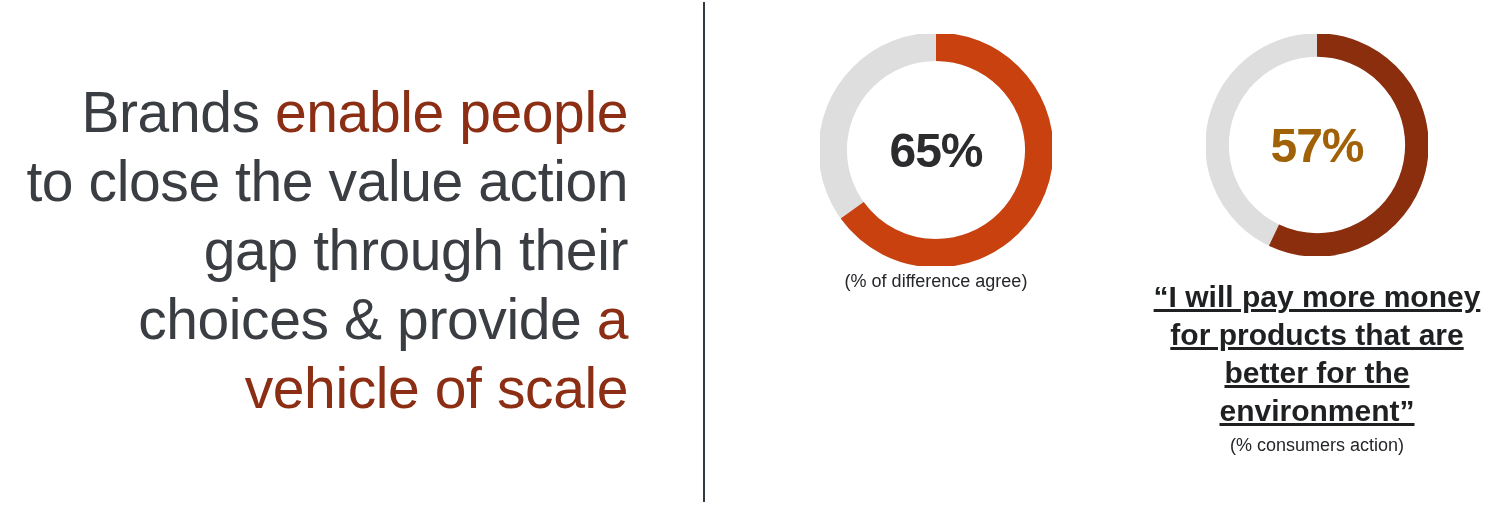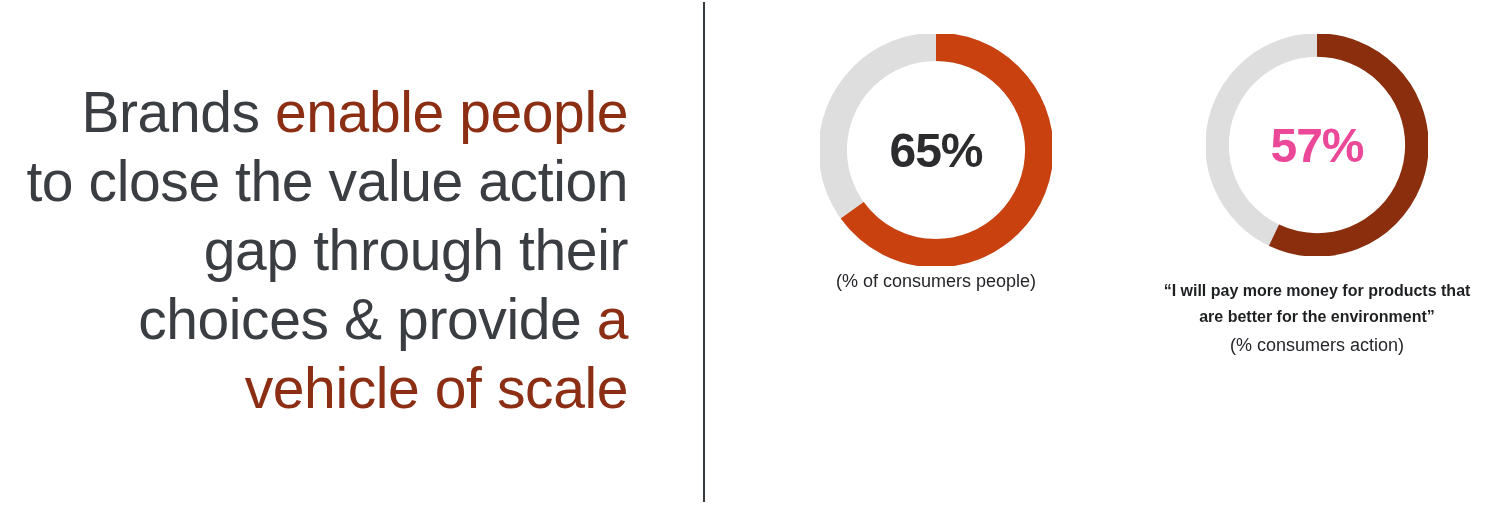--- a/index.html
+++ b/index.html
@@ -155,7 +155,7 @@
           <circle class="donut-track" cx="50" cy="50" r="45" fill="none" stroke="#dedede" stroke-width="10.6"></circle>
           <circle class="donut-arc" cx="50" cy="50" r="45" fill="none" transform="rotate(-90 50 50)" stroke-linecap="butt" stroke="#8b2e0d" stroke-width="10.6" stroke-dasharray="161.164 121.580" stroke-dashoffset="0"></circle>
         </svg>
-        <div class="donut-value" style="color: #ec4899;">57%</div>
+        <div class="donut-value" style="color: #a16207;">57%</div>
       </div>
       <div class="caption">“I will pay more money for products that are better for the environment”</div>
       <div class="subcaption">(% consumers action)</div>

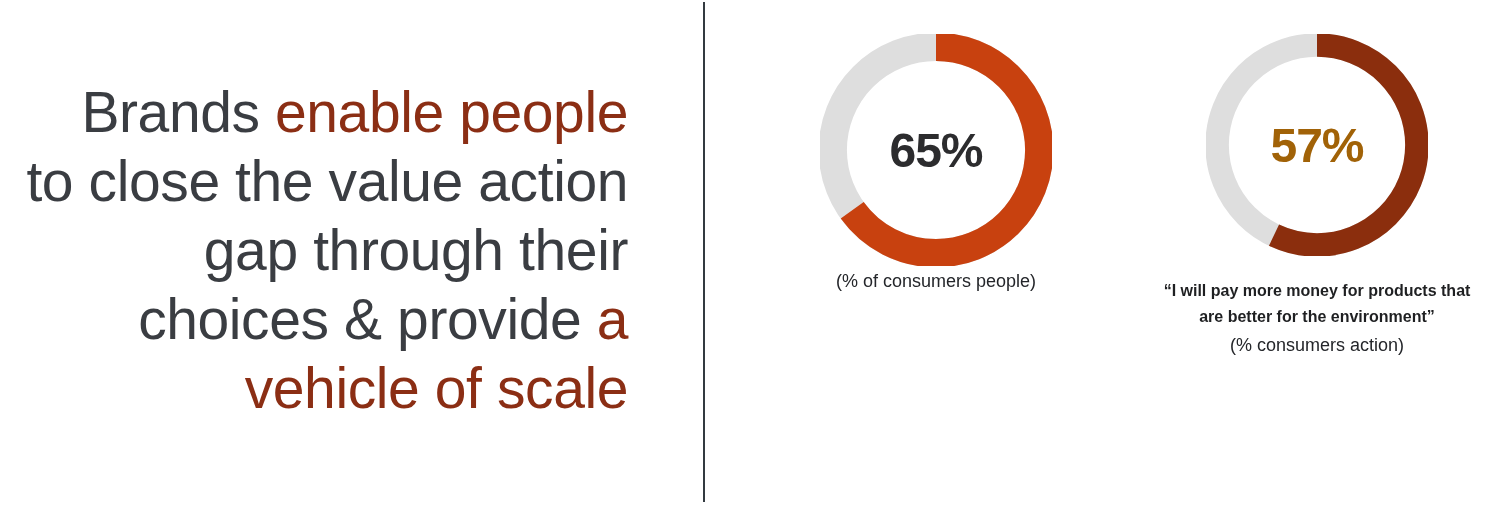--- a/index.html
+++ b/index.html
@@ -146,7 +146,7 @@
         </svg>
         <div class="donut-value" style="color: rgb(44, 44, 46);">65%</div>
       </div>
-      <div class="subcaption">(% of consumers people)</div>
+      <div class="subcaption">(% of difference agree)</div>
     </div>
 
     <div class="stat" id="stat-1">

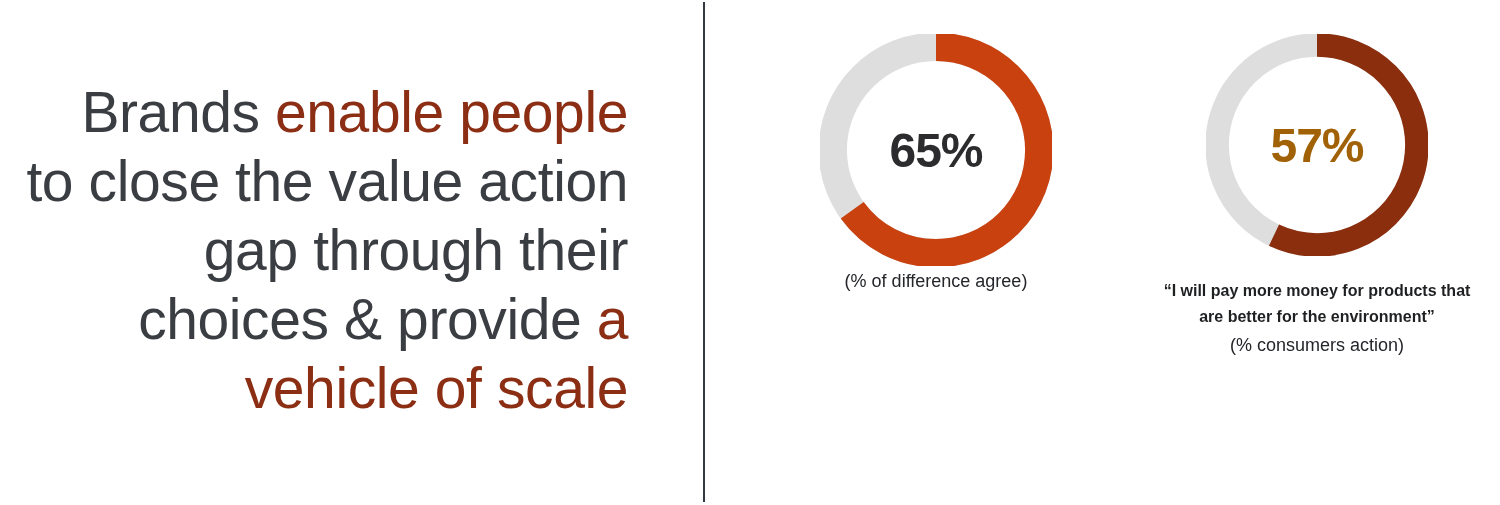--- a/index.html
+++ b/index.html
@@ -113,7 +113,7 @@
     line-height: 31px;
     color: #1f2022;
   }
-  #stat-1 .caption { font-size: 16px; line-height: 26px; }
+  #stat-1 .caption { font-size: 30px; line-height: 38px; text-decoration: underline; }
 
   .subcaption {
     margin-top: 4px;

